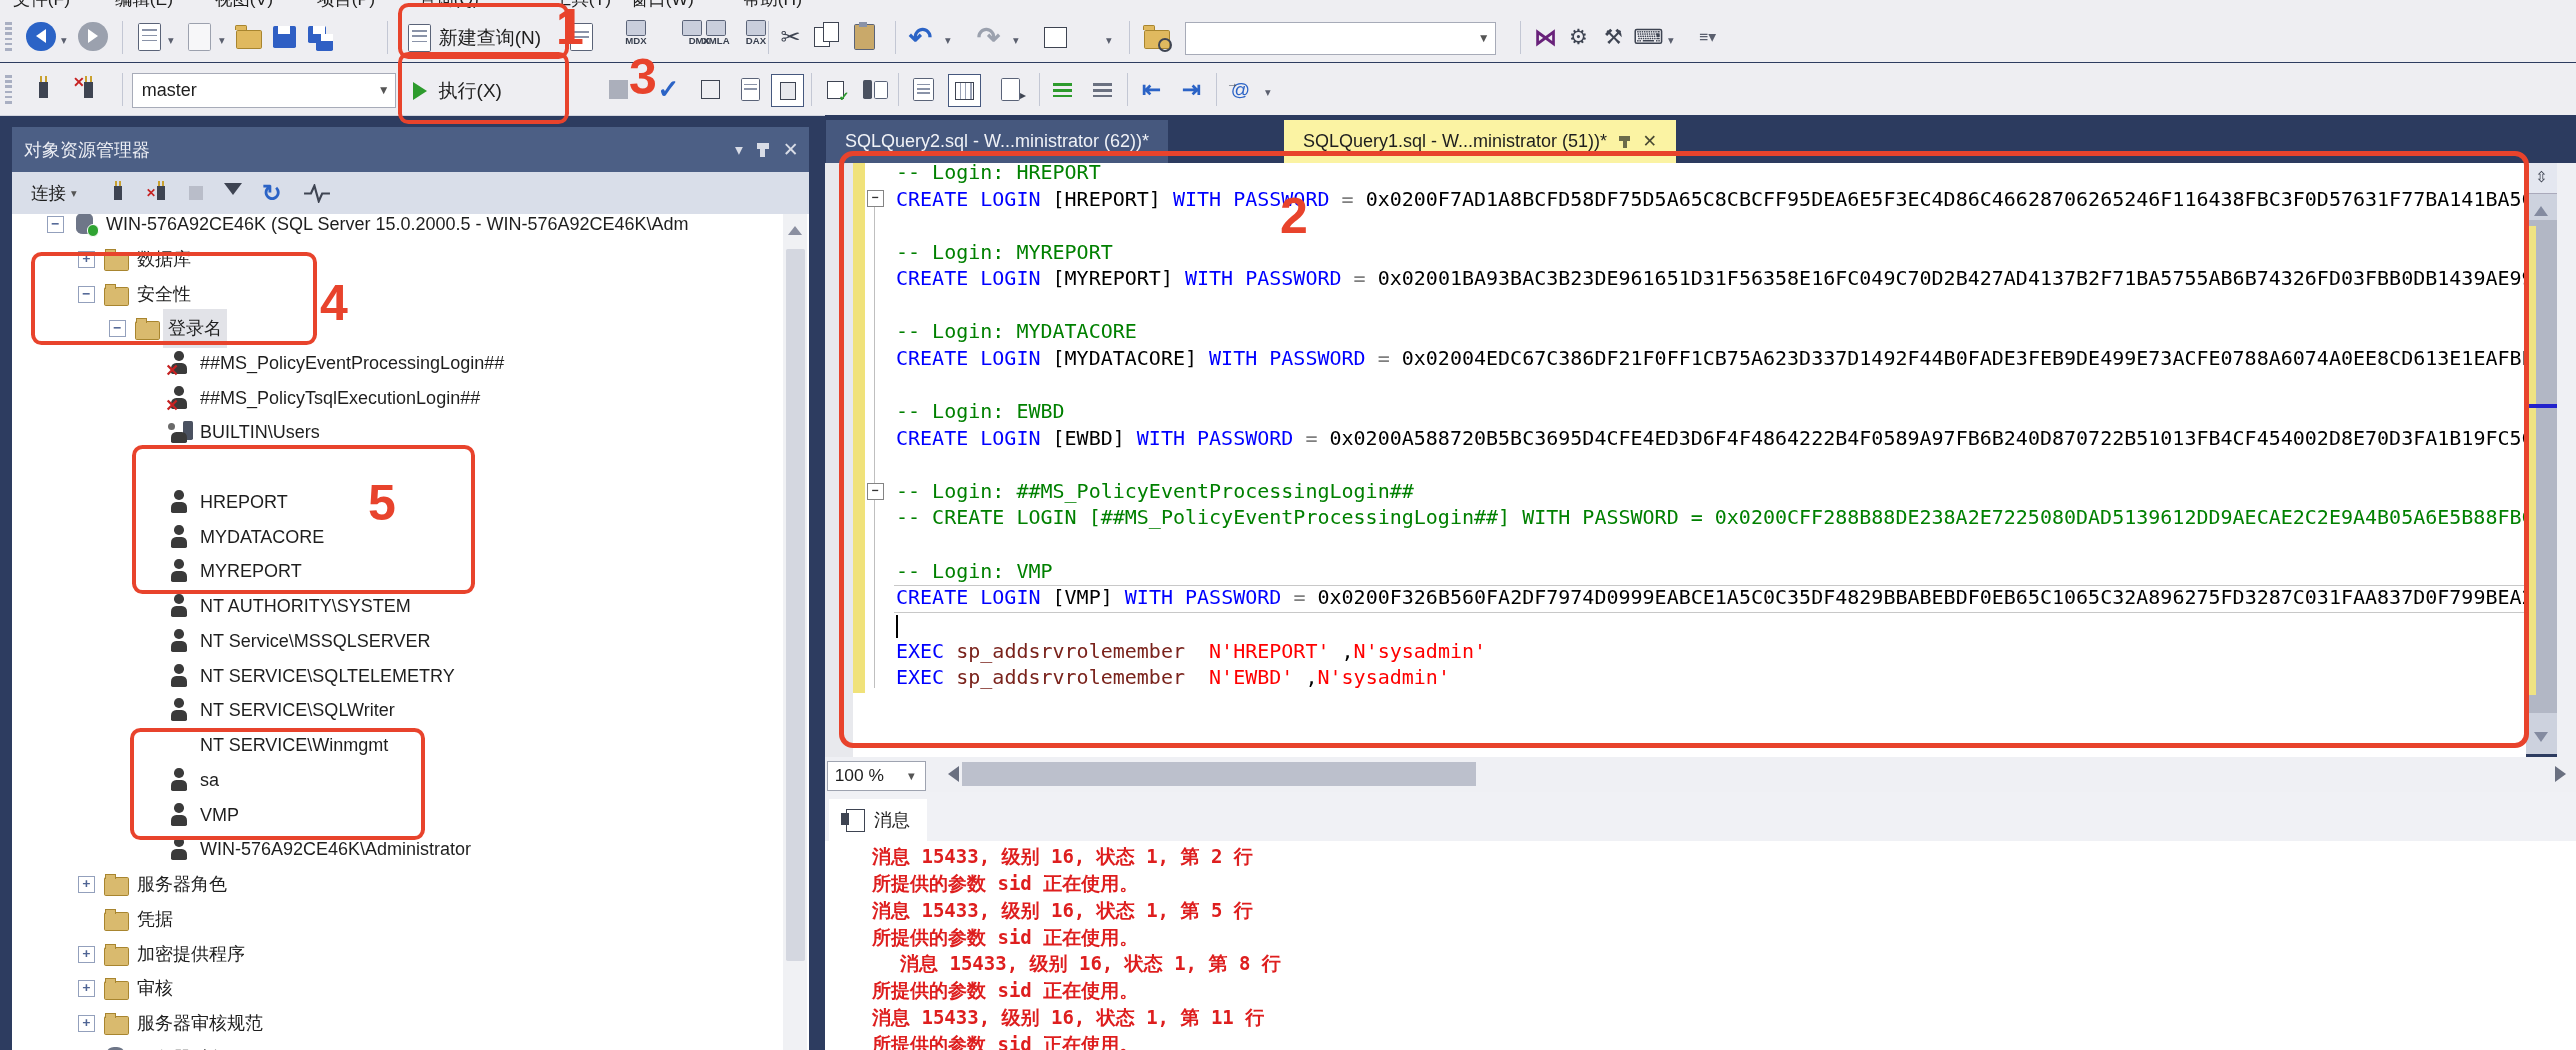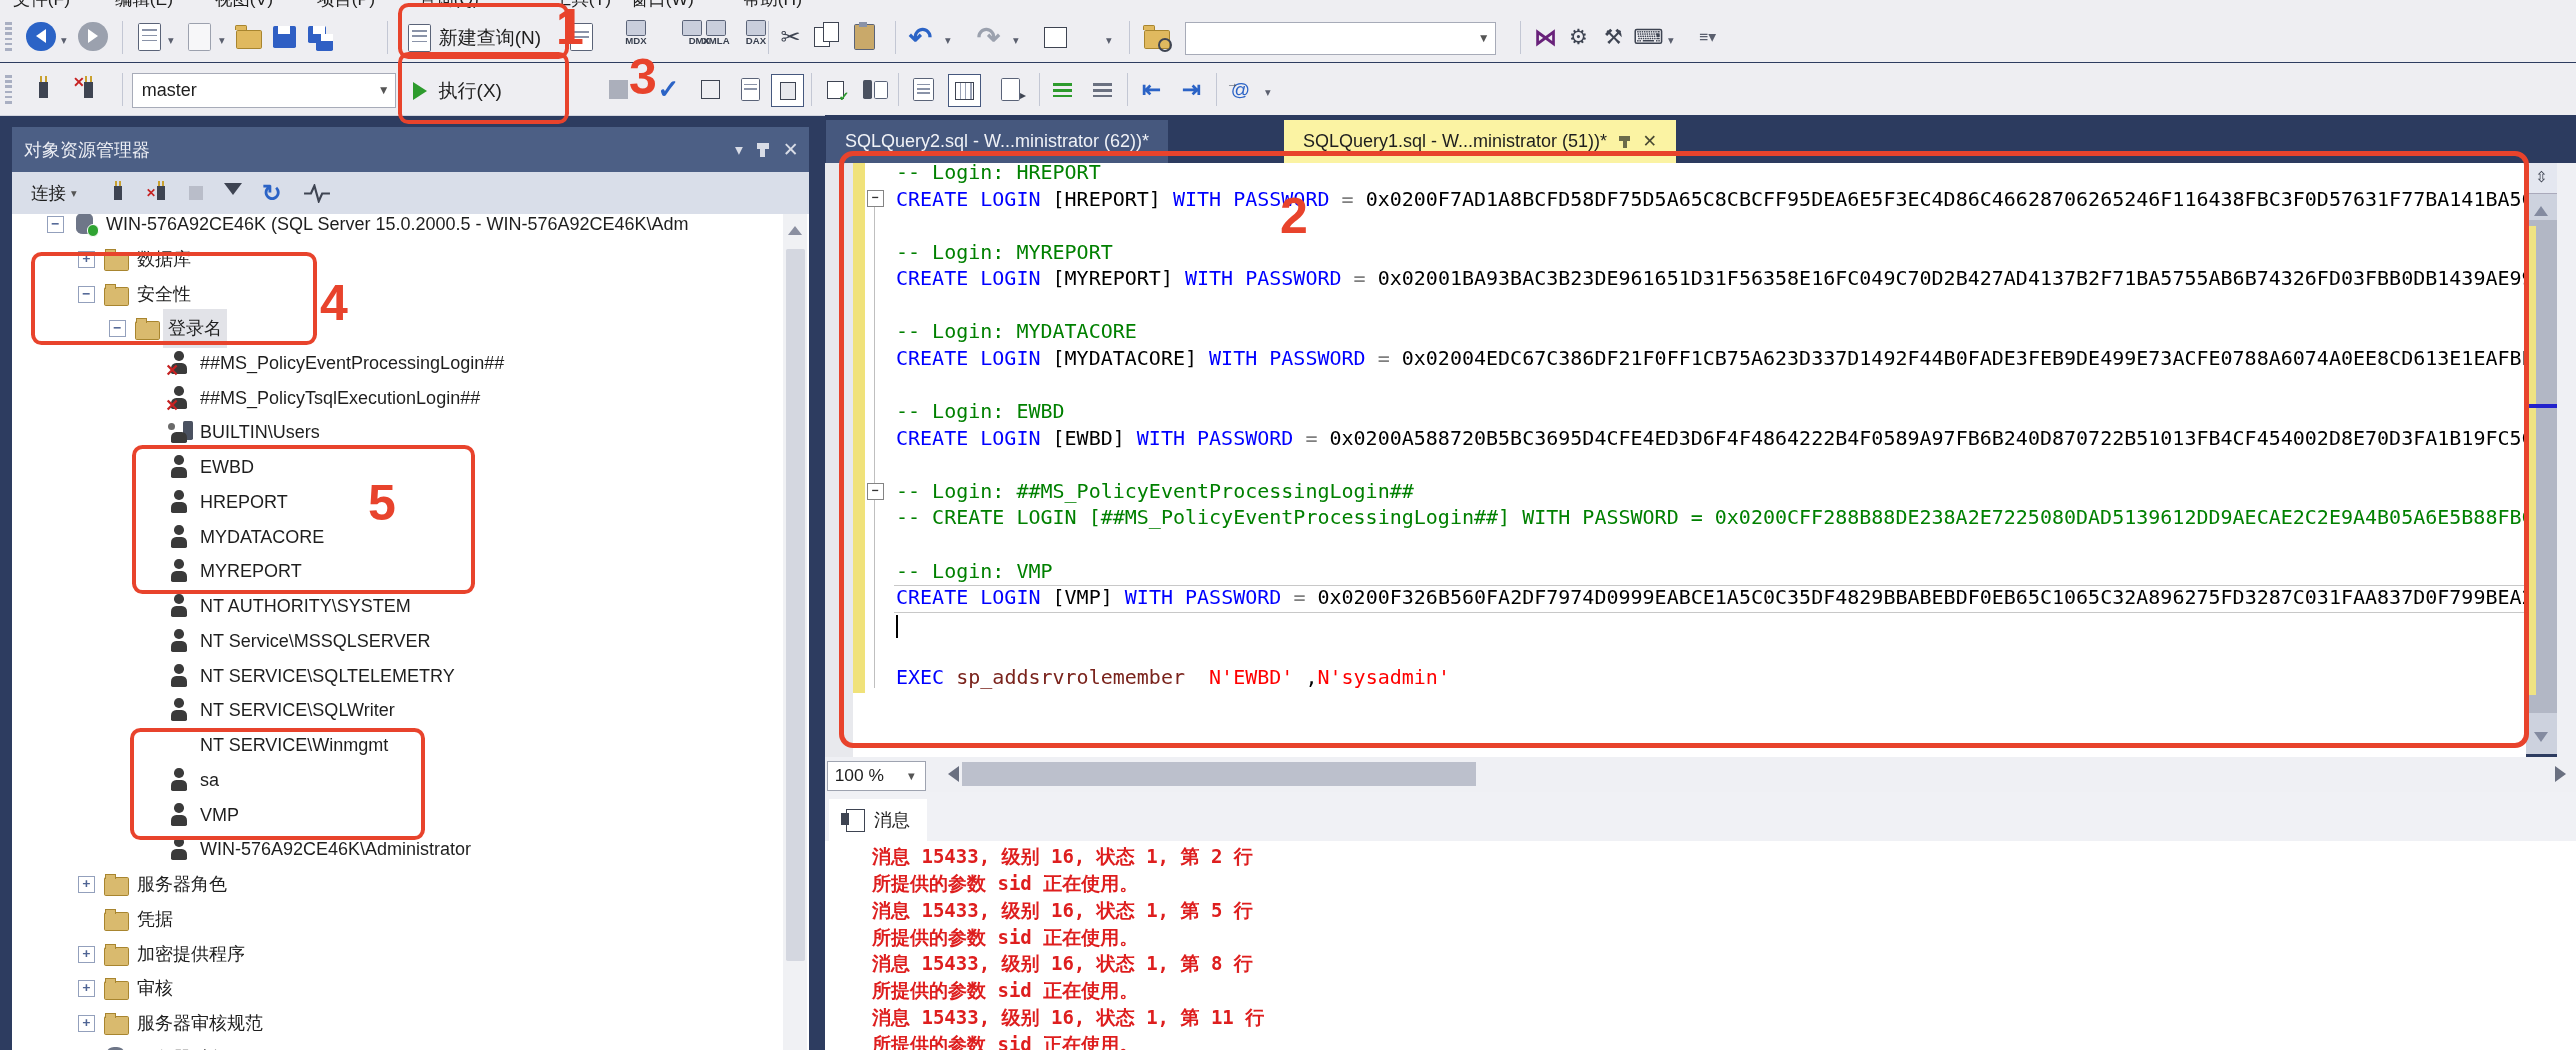--- a/index.html
+++ b/index.html
@@ -409,10 +409,6 @@
           </div>
           <div class="tlabel" style="left: 188px;">BUILTIN\Users</div>
         </div>
-        <div class="trow" style="top: 236px;">
-          <div class="tico usr" style="left: 155px;"></div>
-          <div class="tlabel" style="left: 188px;">EWBD</div>
-        </div>
         <div class="trow" style="top: 271px;">
           <div class="tico usr" style="left: 155px;"></div>
           <div class="tlabel" style="left: 188px;">HREPORT</div>

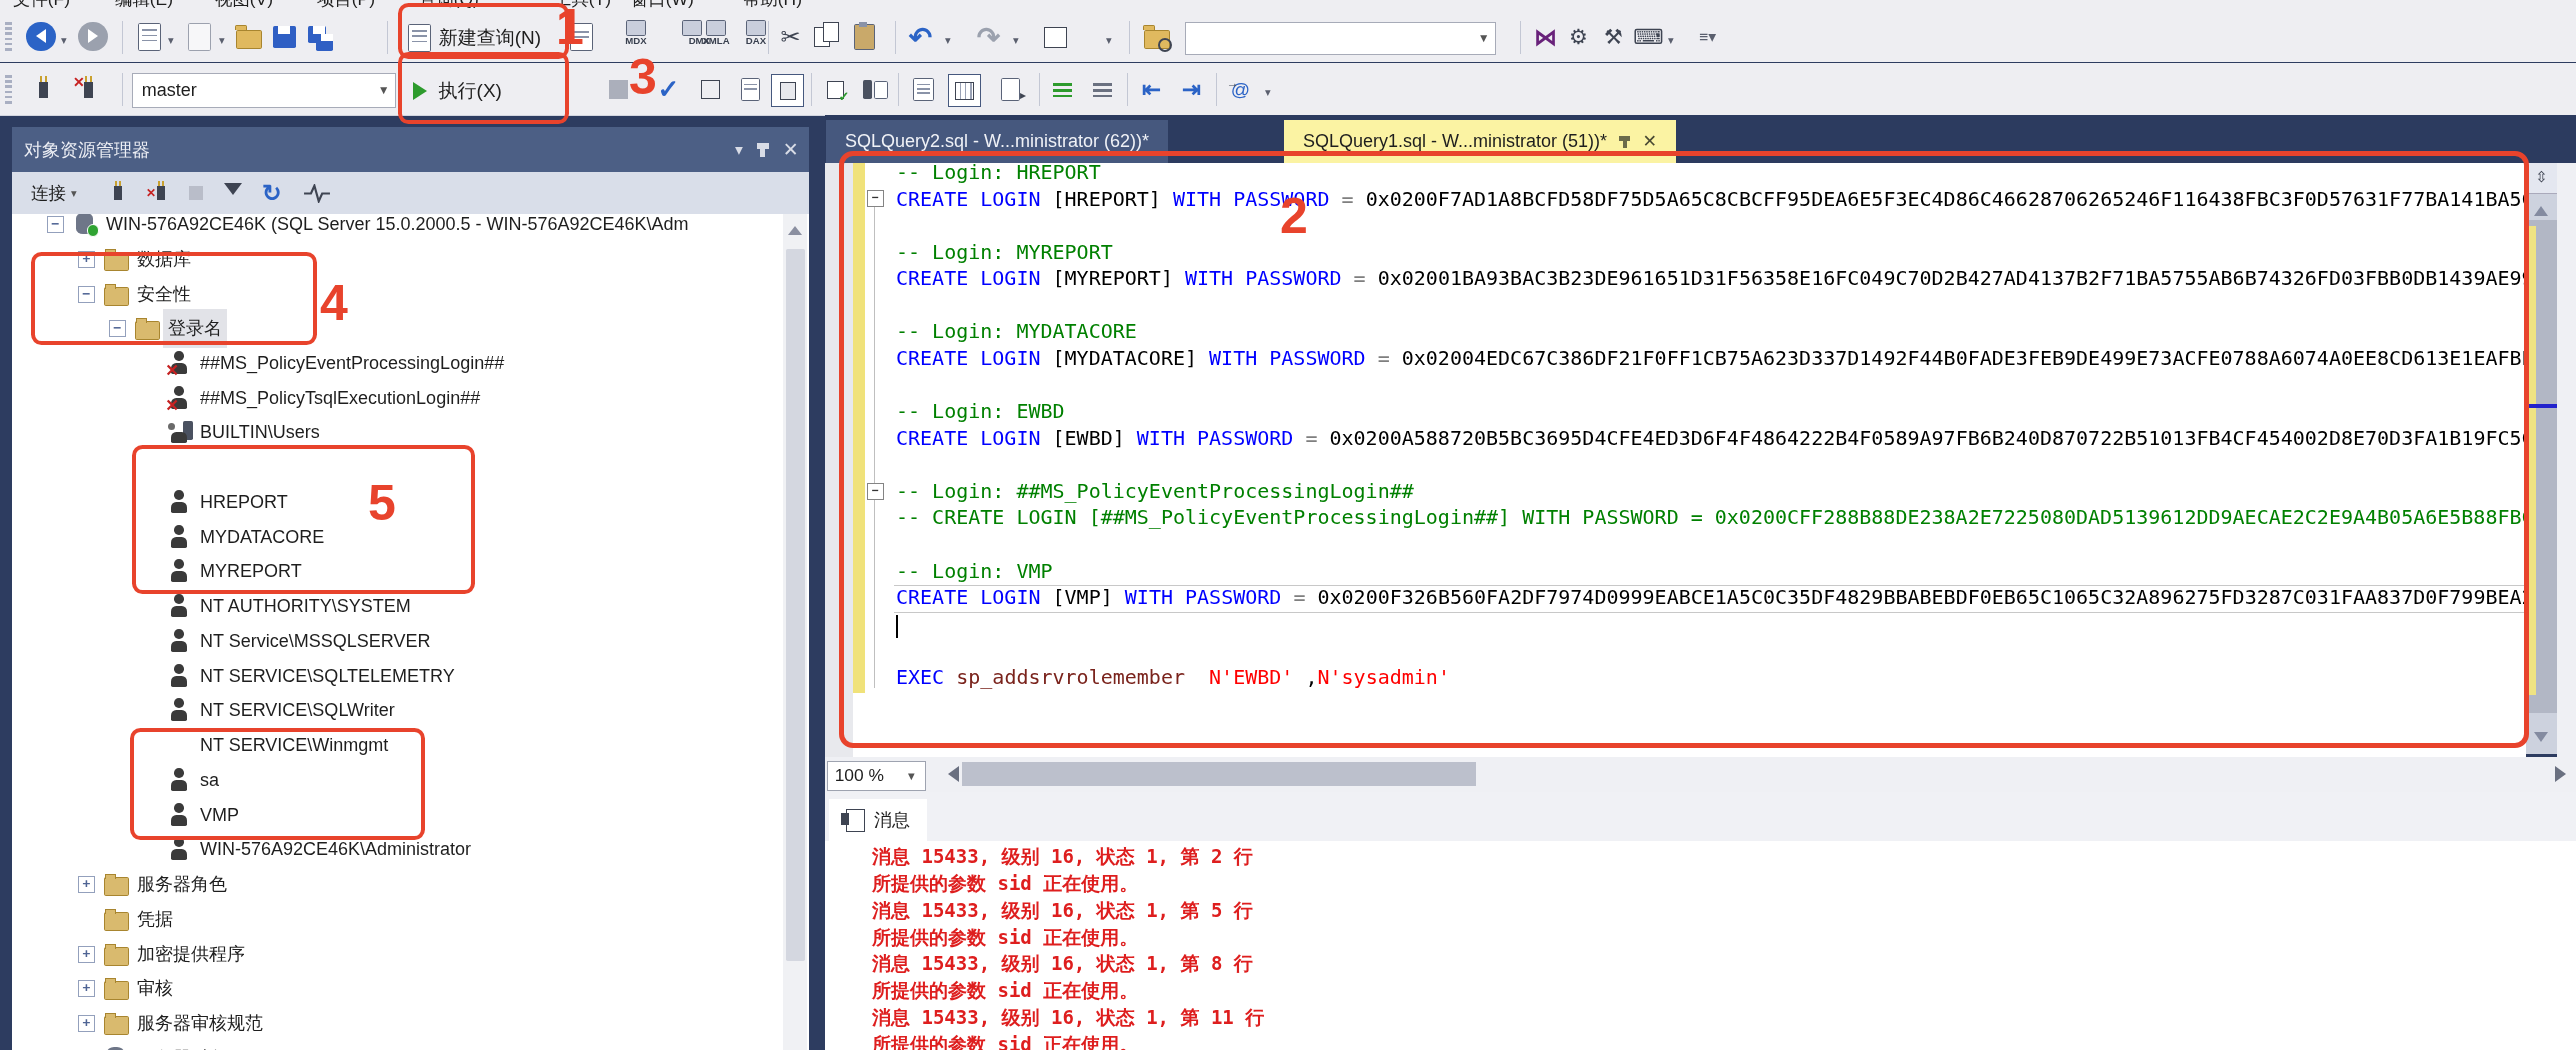--- a/index.html
+++ b/index.html
@@ -524,6 +524,7 @@
       <div class="cline" style="top: 395px;"><span class="tok-com">-- Login: VMP</span></div>
       <div class="cline" style="top: 421px;"><span class="tok-kw">CREATE LOGIN</span><span class="tok-id"> [VMP] </span><span class="tok-kw">WITH PASSWORD</span><span class="tok-op"> = </span><span class="tok-id">0x0200F326B560FA2DF7974D0999EABCE1A5C0C35DF4829BBABEBDF0EB65C1065C32A896275FD3287C031FAA837D0F799BEA2</span></div>
       <div class="cline" style="top: 448px;"></div>
+      <div class="cline" style="top: 475px;"><span class="tok-kw">EXEC</span><span class="tok-proc"> sp_addsrvrolemember  </span><span class="tok-str">N'HREPORT'</span><span class="tok-id"> ,</span><span class="tok-str">N'sysadmin'</span></div>
       <div class="cline" style="top: 501px;"><span class="tok-kw">EXEC</span><span class="tok-proc"> sp_addsrvrolemember  </span><span class="tok-str">N'EWBD'</span><span class="tok-id"> ,</span><span class="tok-str">N'sysadmin'</span></div>
     </div>
 

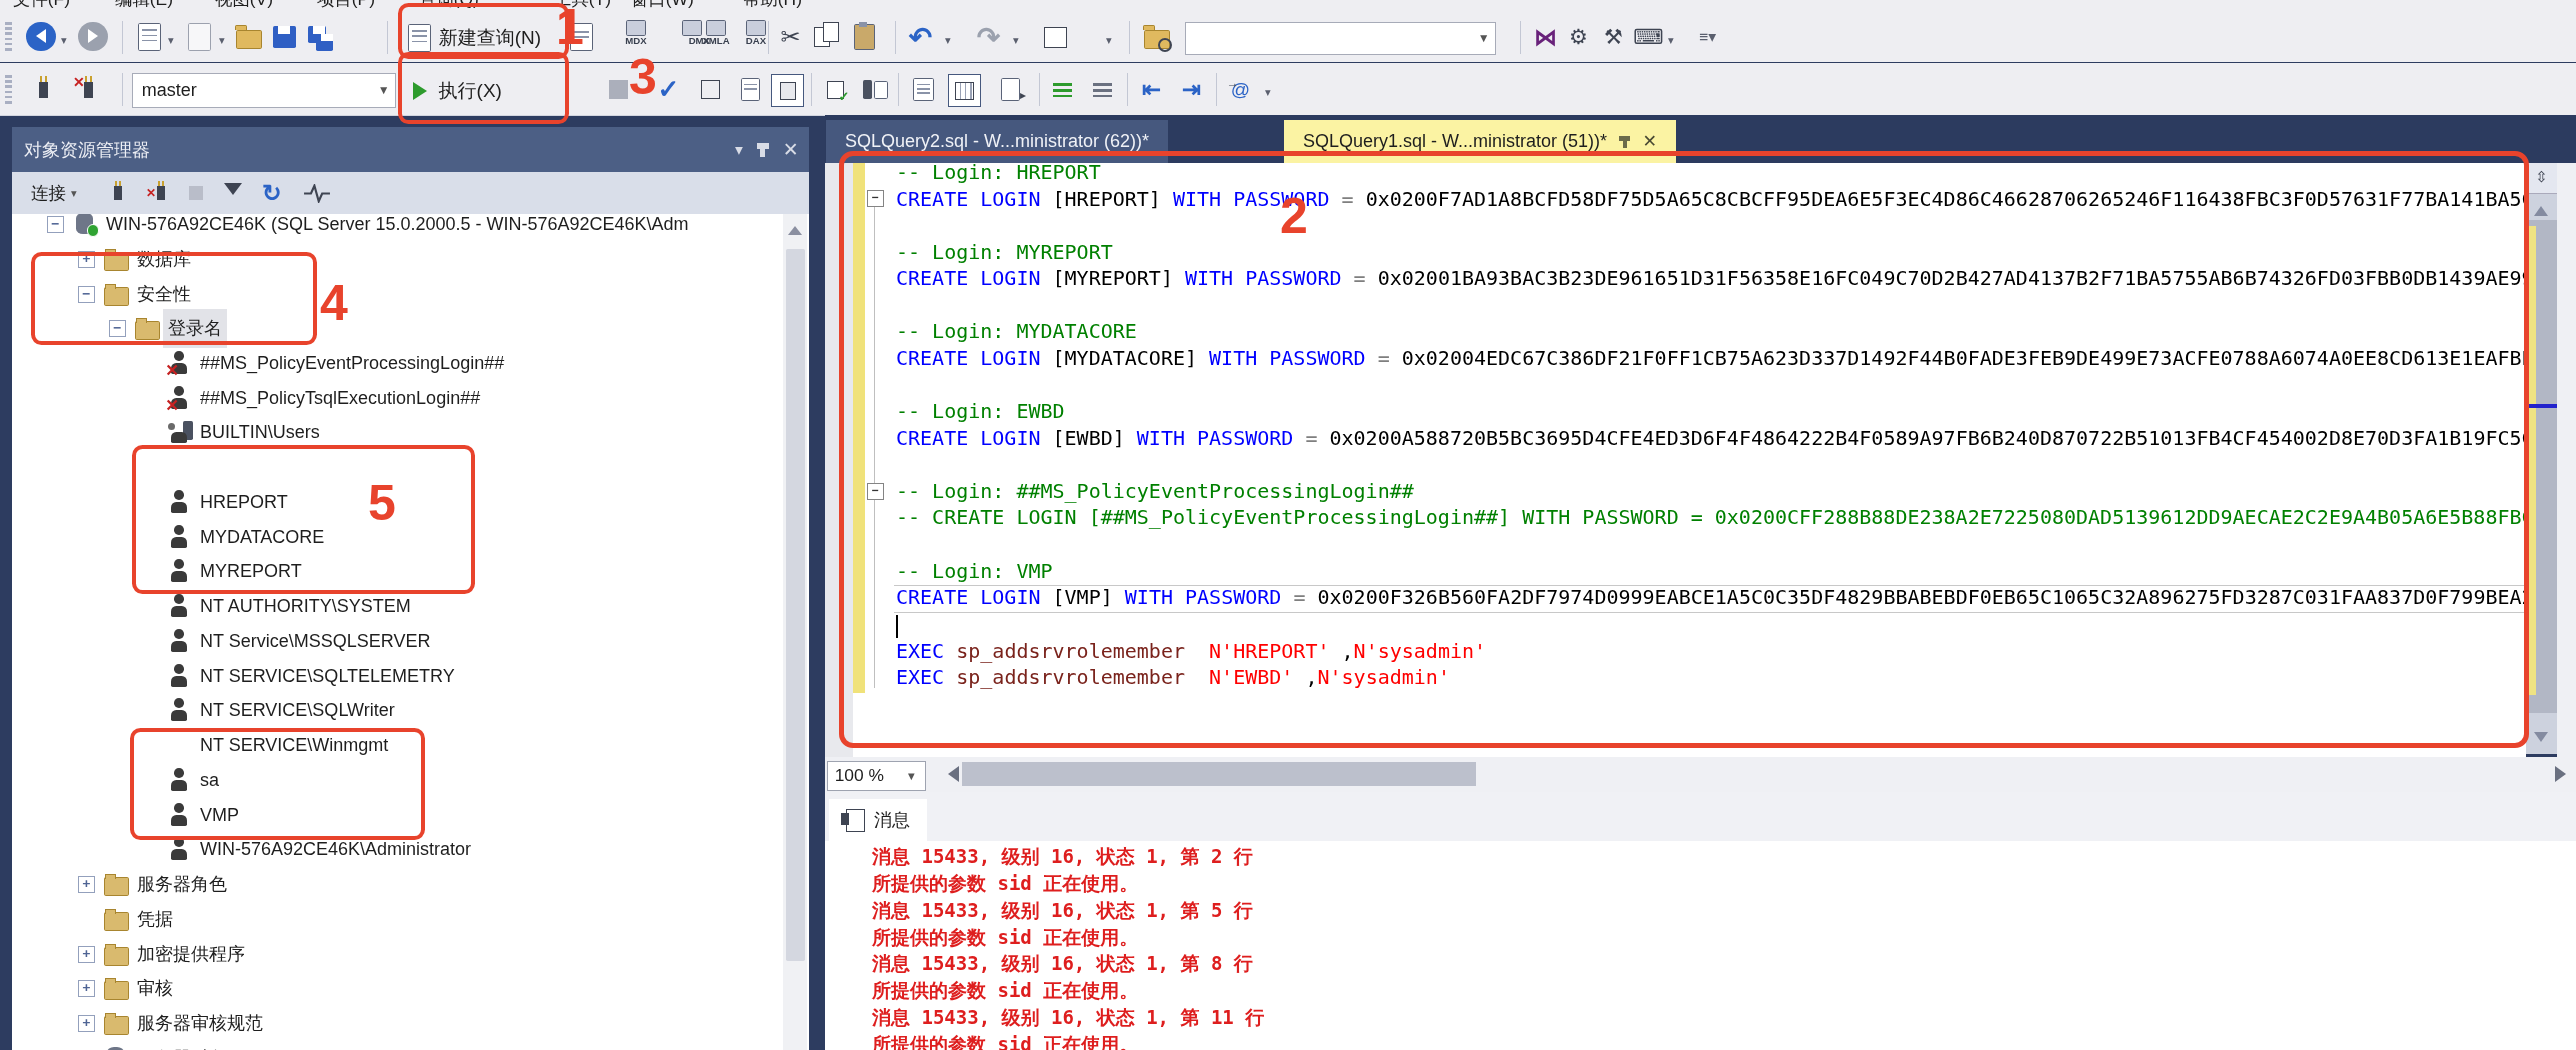--- a/index.html
+++ b/index.html
@@ -558,7 +558,7 @@
         <div class="mline" style="top: 29px;">所提供的参数 sid 正在使用。</div>
         <div class="mline" style="top: 56px;">消息 15433, 级别 16, 状态 1, 第 5 行</div>
         <div class="mline" style="top: 83px;">所提供的参数 sid 正在使用。</div>
-        <div class="mline" style="top: 109px;">消息 15433, 级别 16, 状态 1, 第 8 行</div>
+        <div class="mline" style="top: 109px; margin-left: 28px;">消息 15433, 级别 16, 状态 1, 第 8 行</div>
         <div class="mline" style="top: 136px;">所提供的参数 sid 正在使用。</div>
         <div class="mline" style="top: 163px;">消息 15433, 级别 16, 状态 1, 第 11 行</div>
         <div class="mline" style="top: 190px;">所提供的参数 sid 正在使用。</div>

